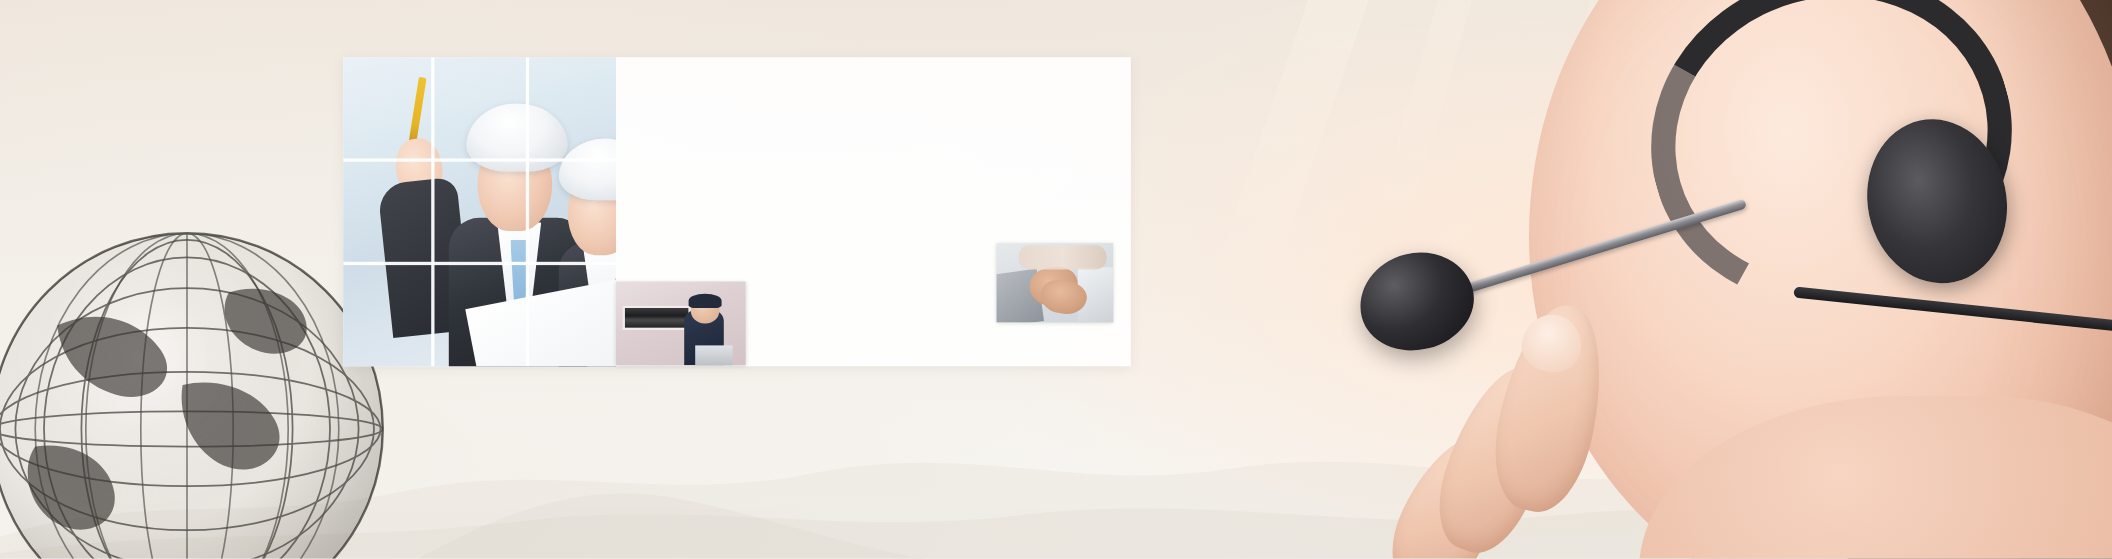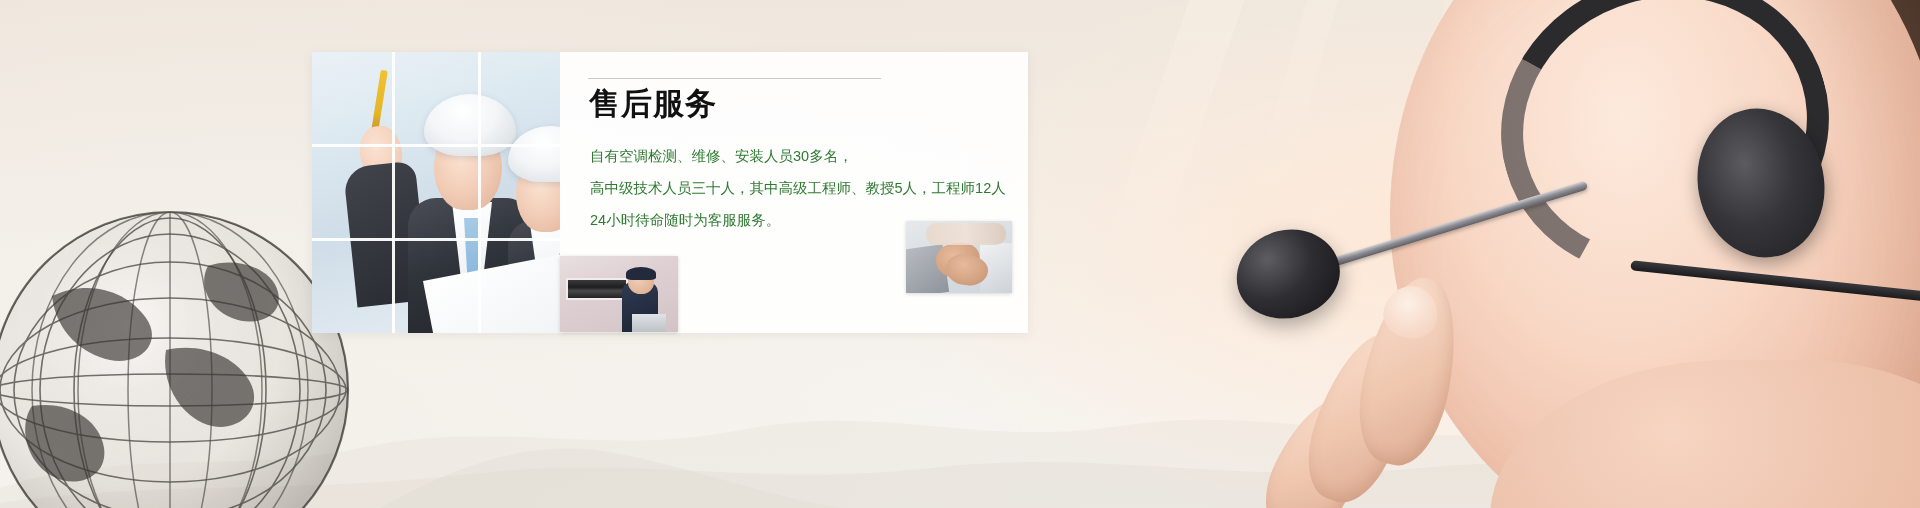--- a/index.html
+++ b/index.html
@@ -375,15 +375,6 @@
       <div style="position:absolute;left:20px;top:2px;width:80px;height:22px;background:linear-gradient(90deg,#e9d6c6,#f1e2d5,#dcc7b6);opacity:.8;border-radius:10px;"></div>
     </div>
 
-    <div id="text-block">
-      <div id="divider"></div>
-      <h1 id="title">售后服务</h1>
-      <div id="paras">
-        <div class="para">自有空调检测、维修、安装人员30多名，</div>
-        <div class="para">高中级技术人员三十人，其中高级工程师、教授5人，工程师12人</div>
-        <div class="para">24小时待命随时为客服服务。</div>
-      </div>
-    </div>
 
   </div>
 </div>

